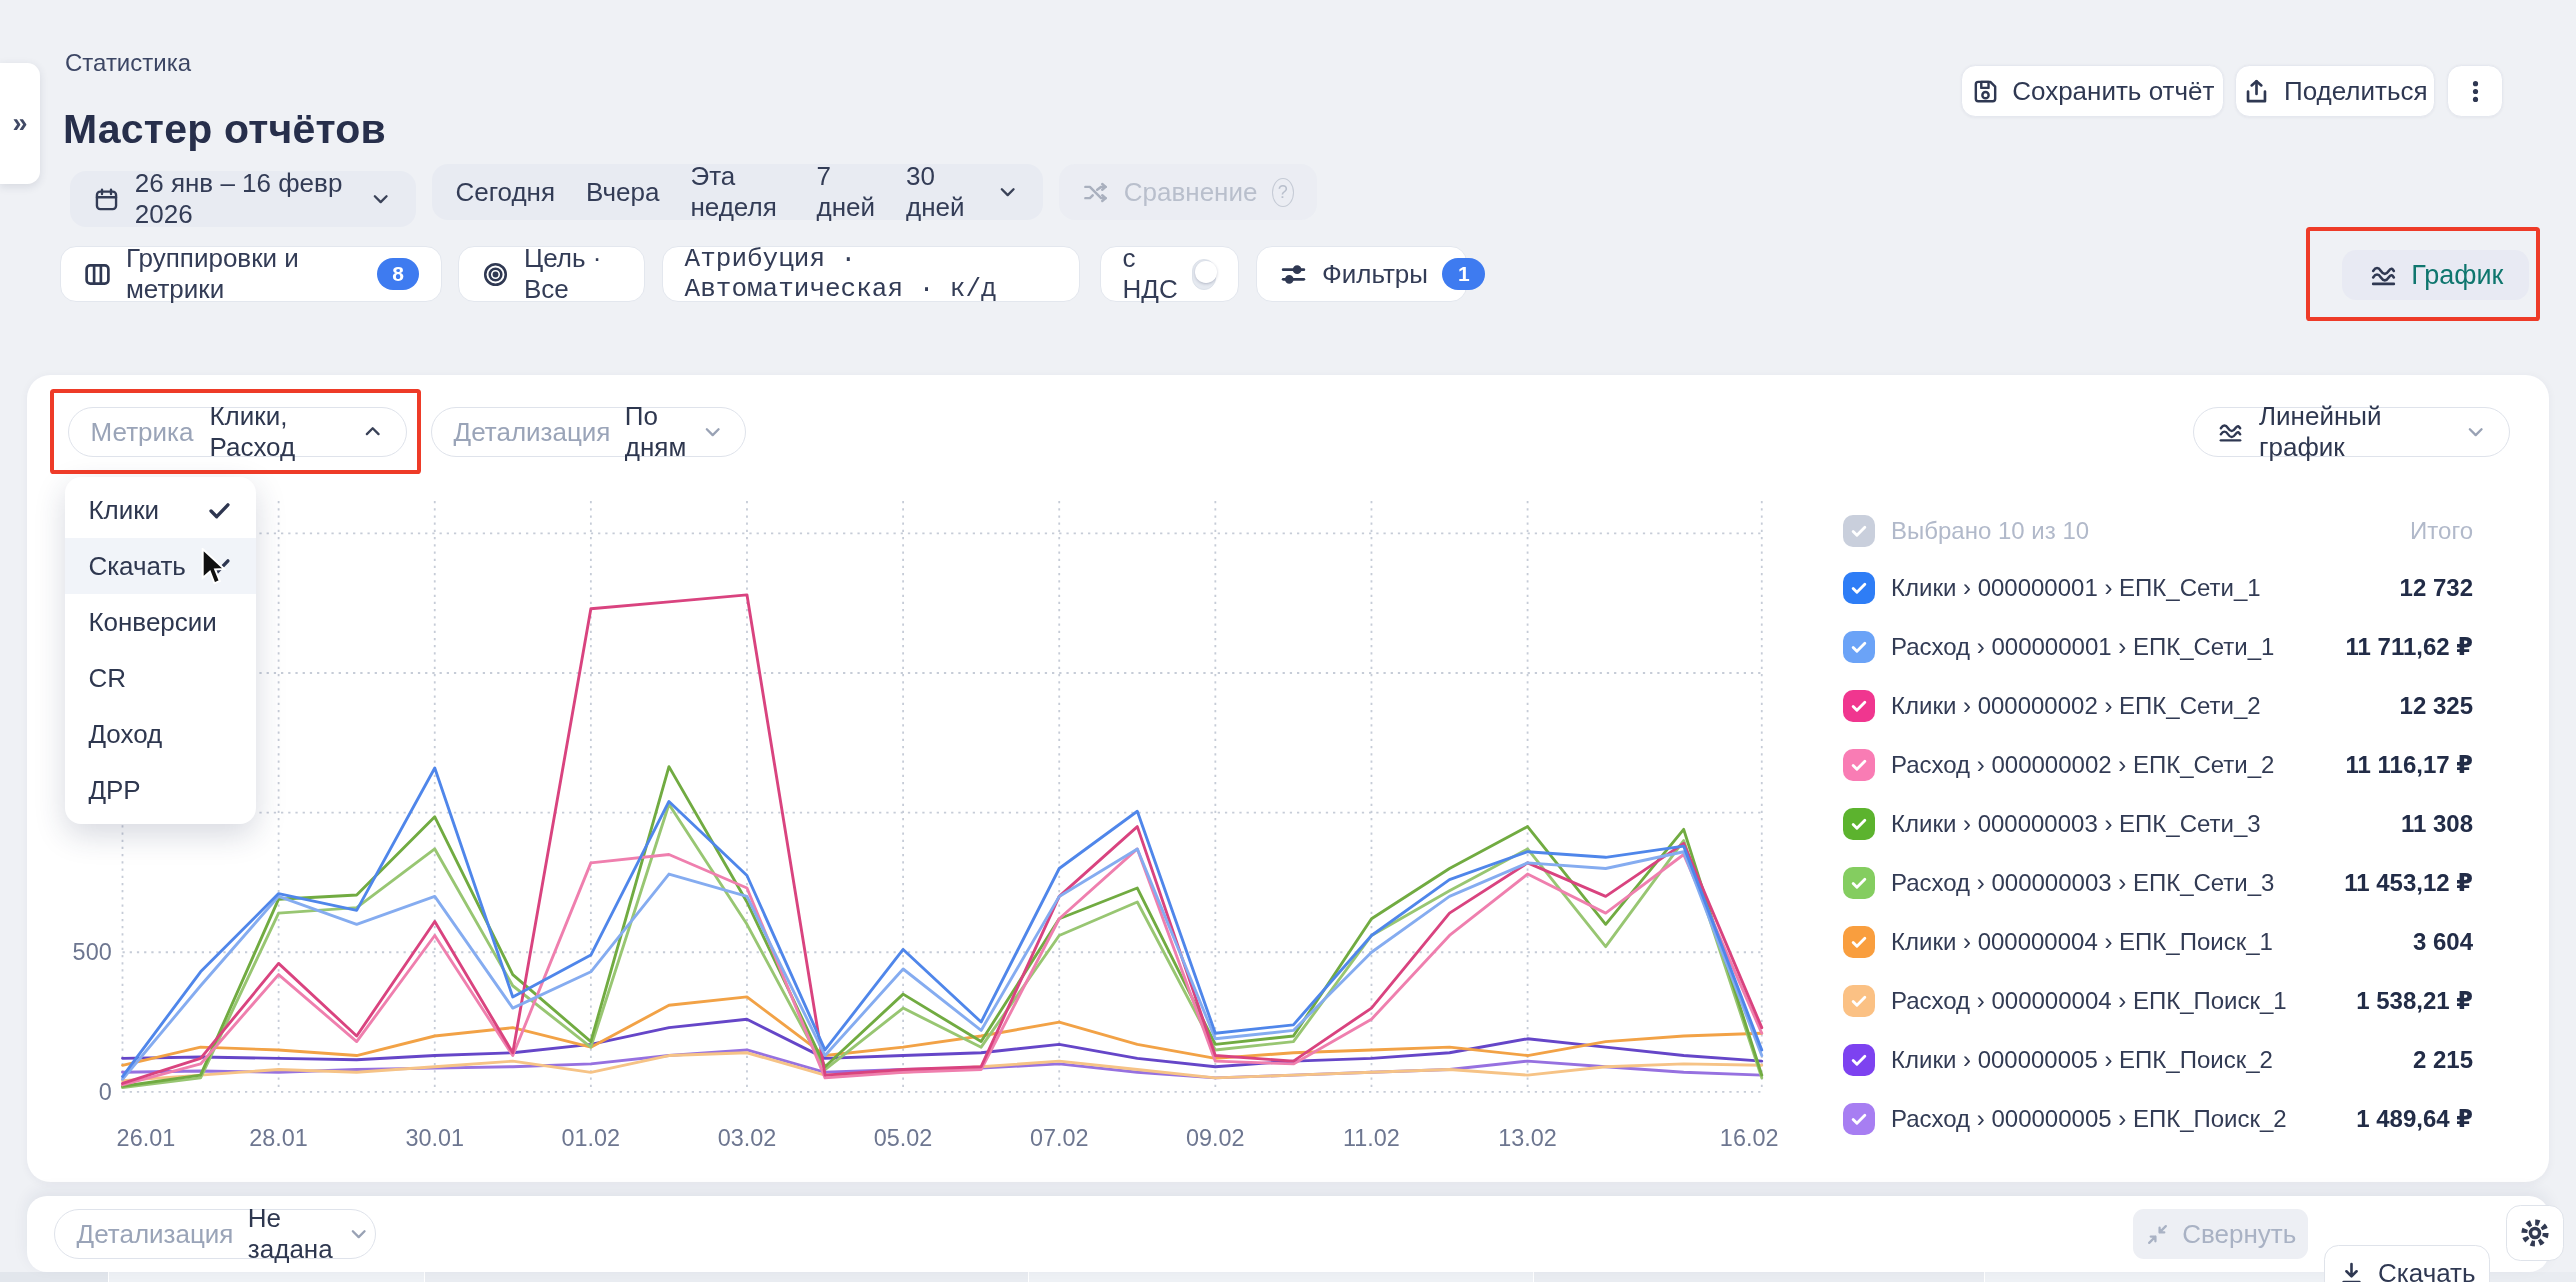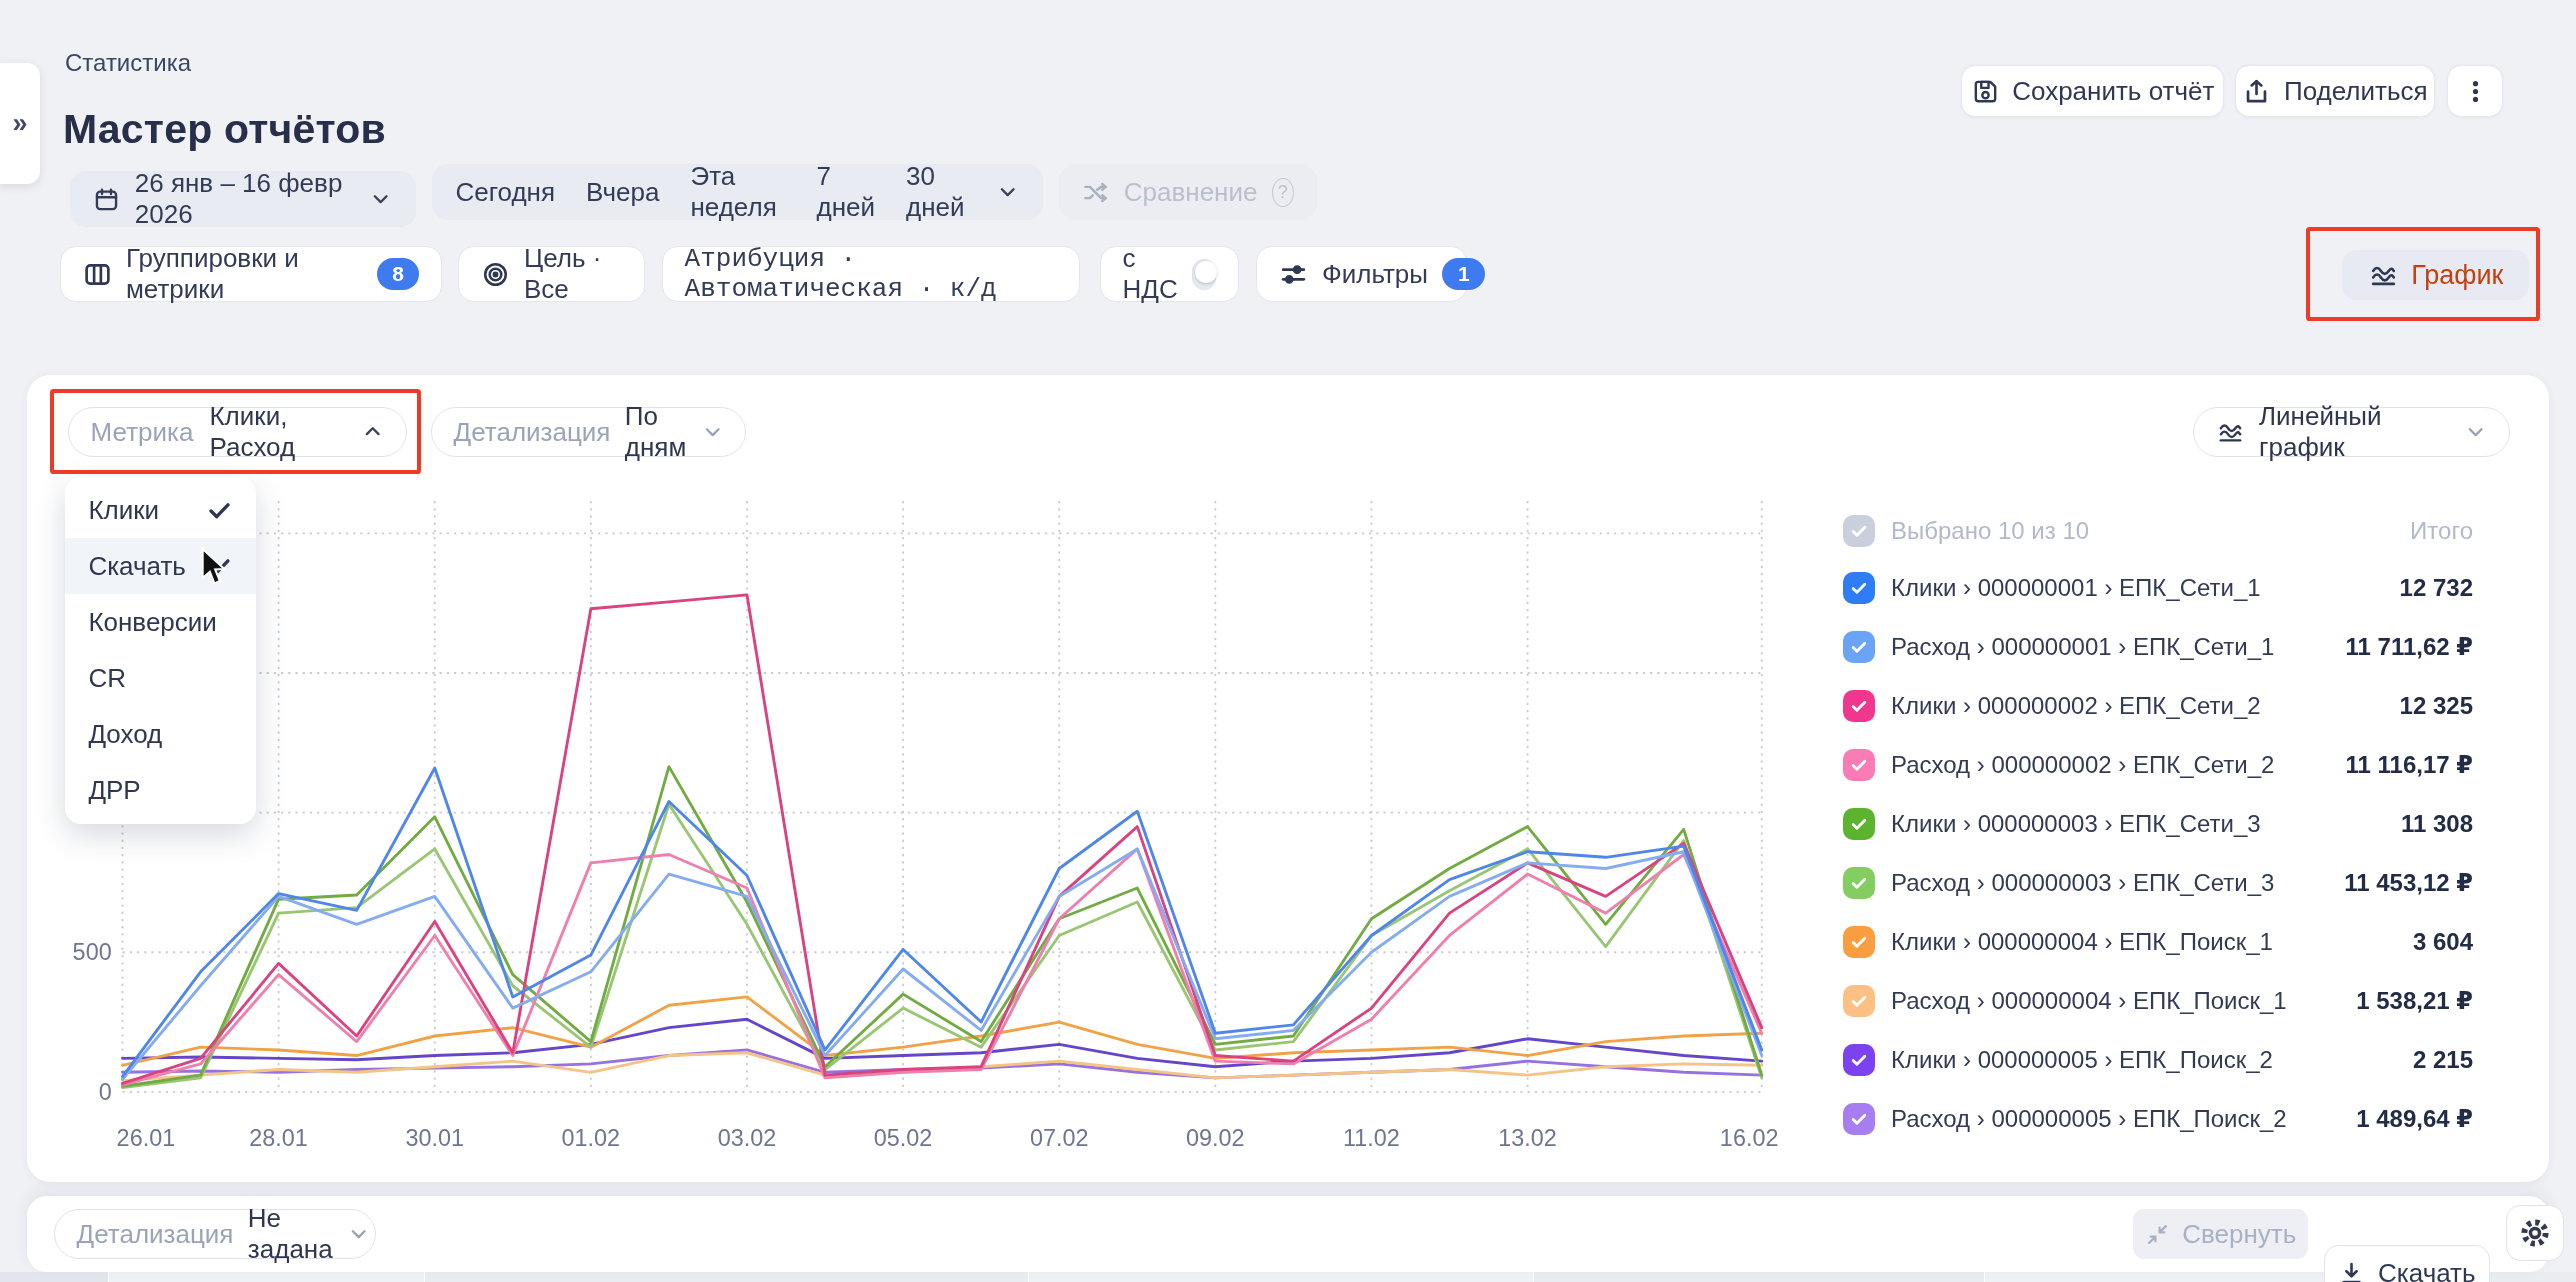--- a/index.html
+++ b/index.html
@@ -33,7 +33,7 @@
   .toggle .knob{position:absolute;left:1.8px;top:1.8px;width:21.6px;height:21.6px;border-radius:50%;background:#fff;
     box-shadow:0 0.9px 2.7px rgba(30,40,80,.25);}
   .chart-toggle{left:2342px;top:250px;width:187px;height:50px;background:#e8eaf3;border-radius:14.4px;
-    display:flex;align-items:center;justify-content:center;gap:12.6px;font-size:27px;color:#c2410c;cursor:pointer;}
+    display:flex;align-items:center;justify-content:center;gap:12.6px;font-size:27px;color:#0f766e;cursor:pointer;}
   .red-box{border:4.5px solid #ee3b28;border-radius:3.6px;background:transparent;pointer-events:none;z-index:30;}
   
   .main-card{left:27px;top:375px;width:2522px;height:807px;background:#fff;border-radius:23.4px;

